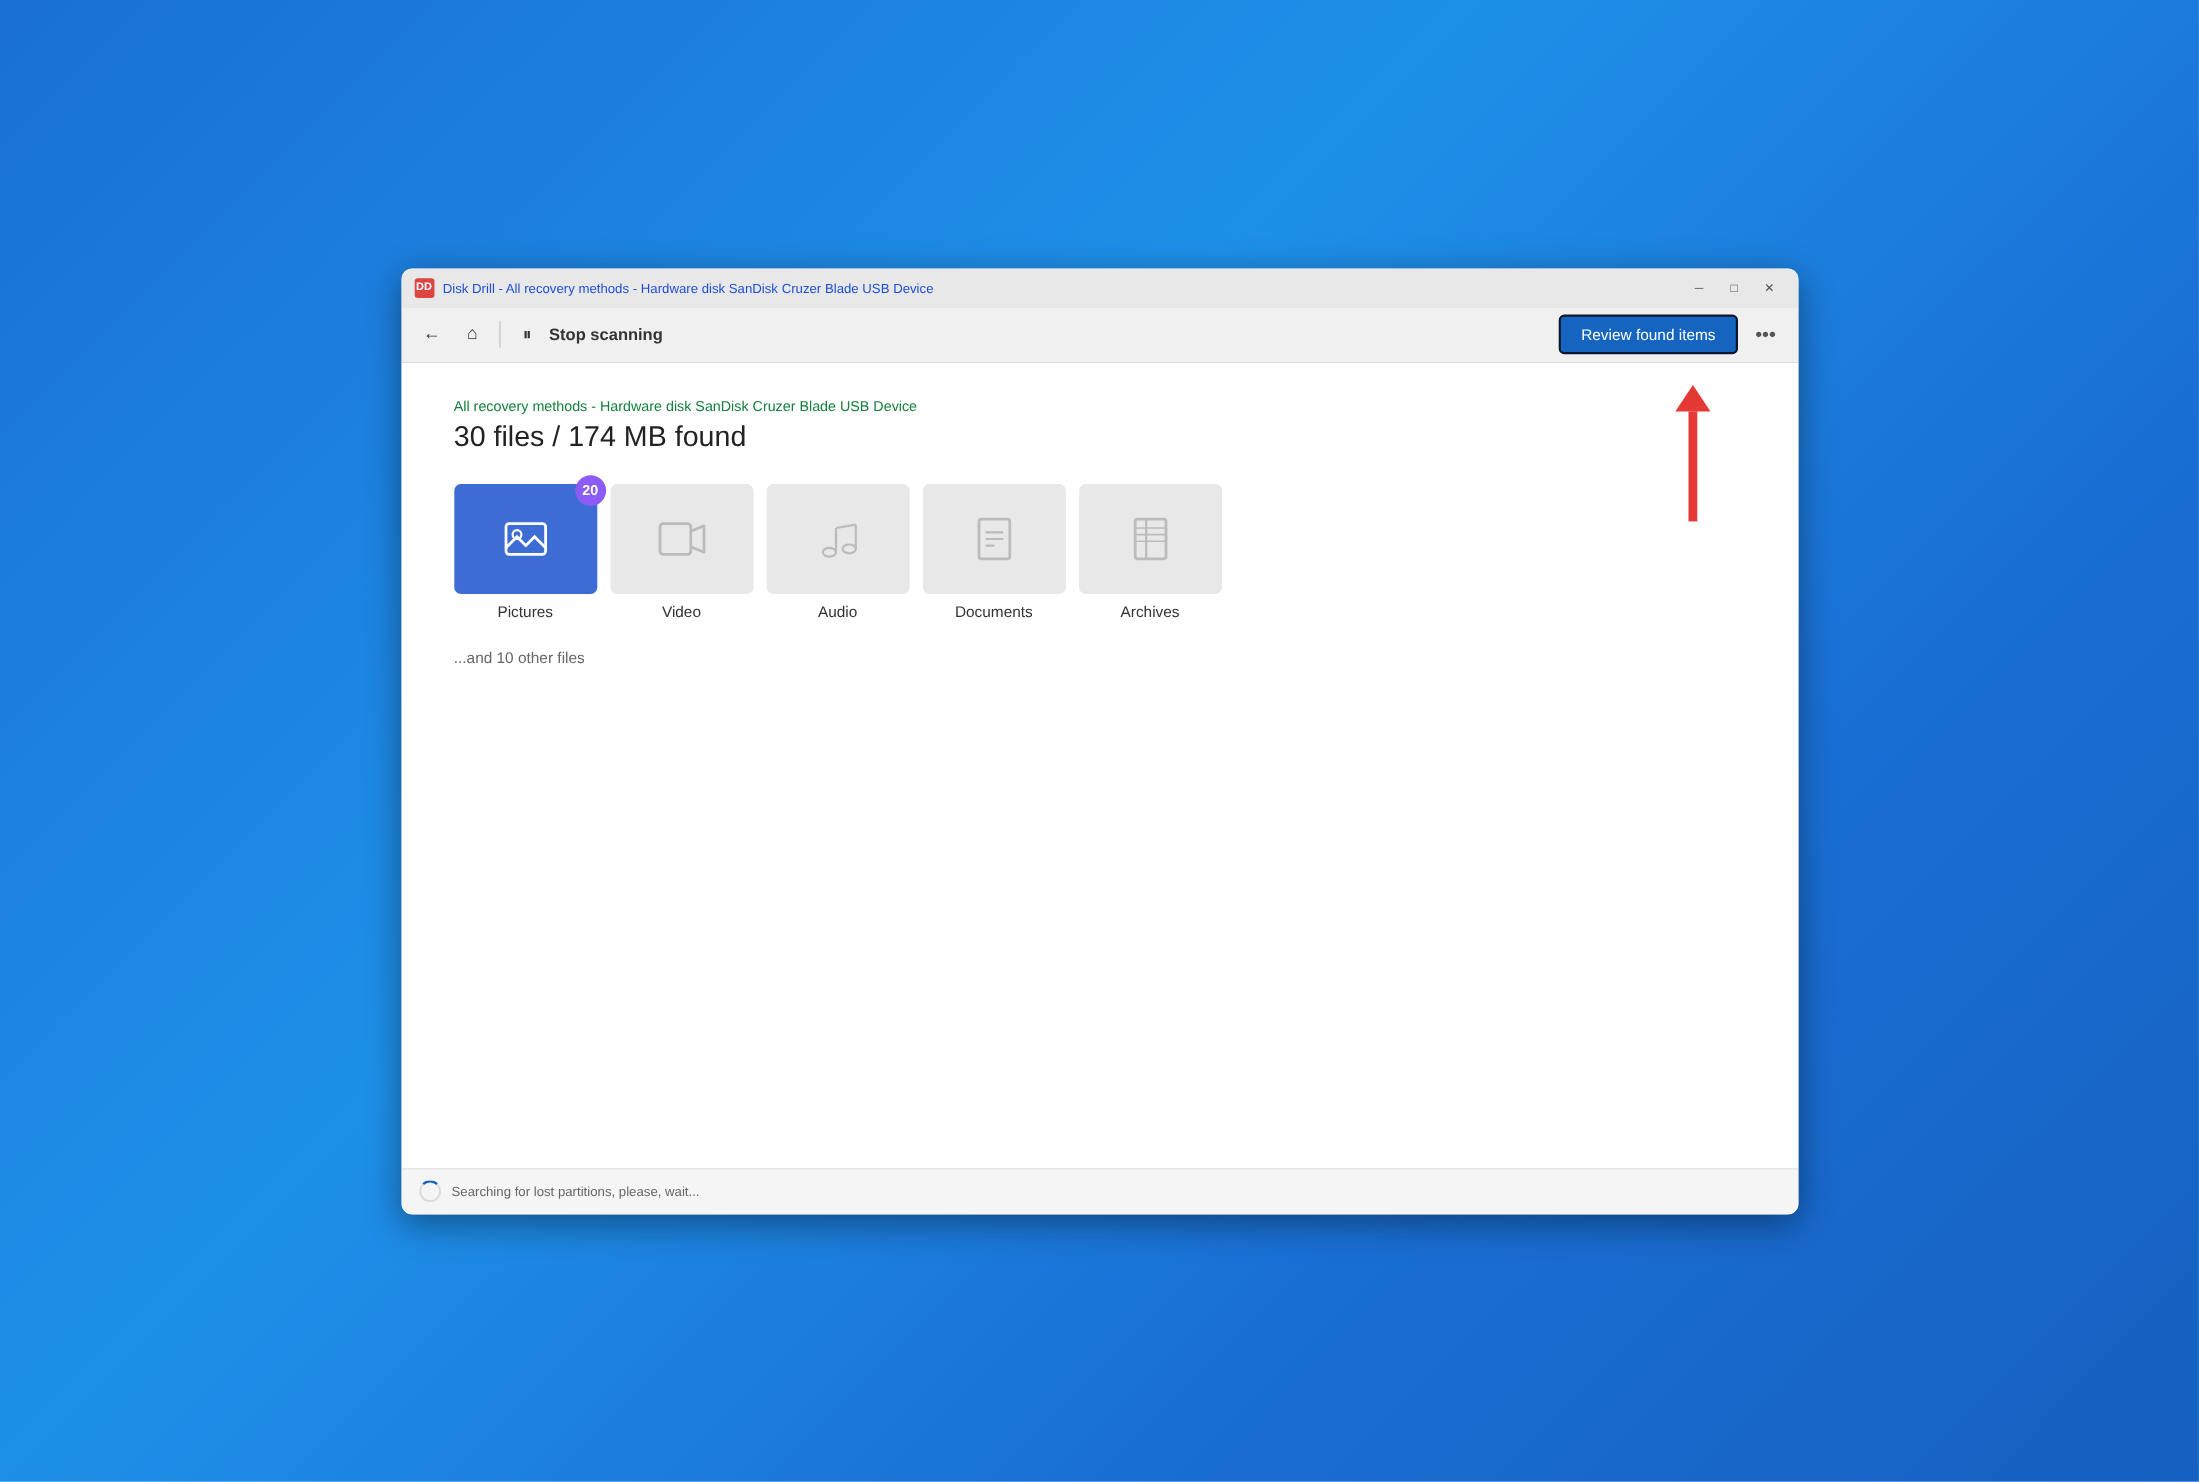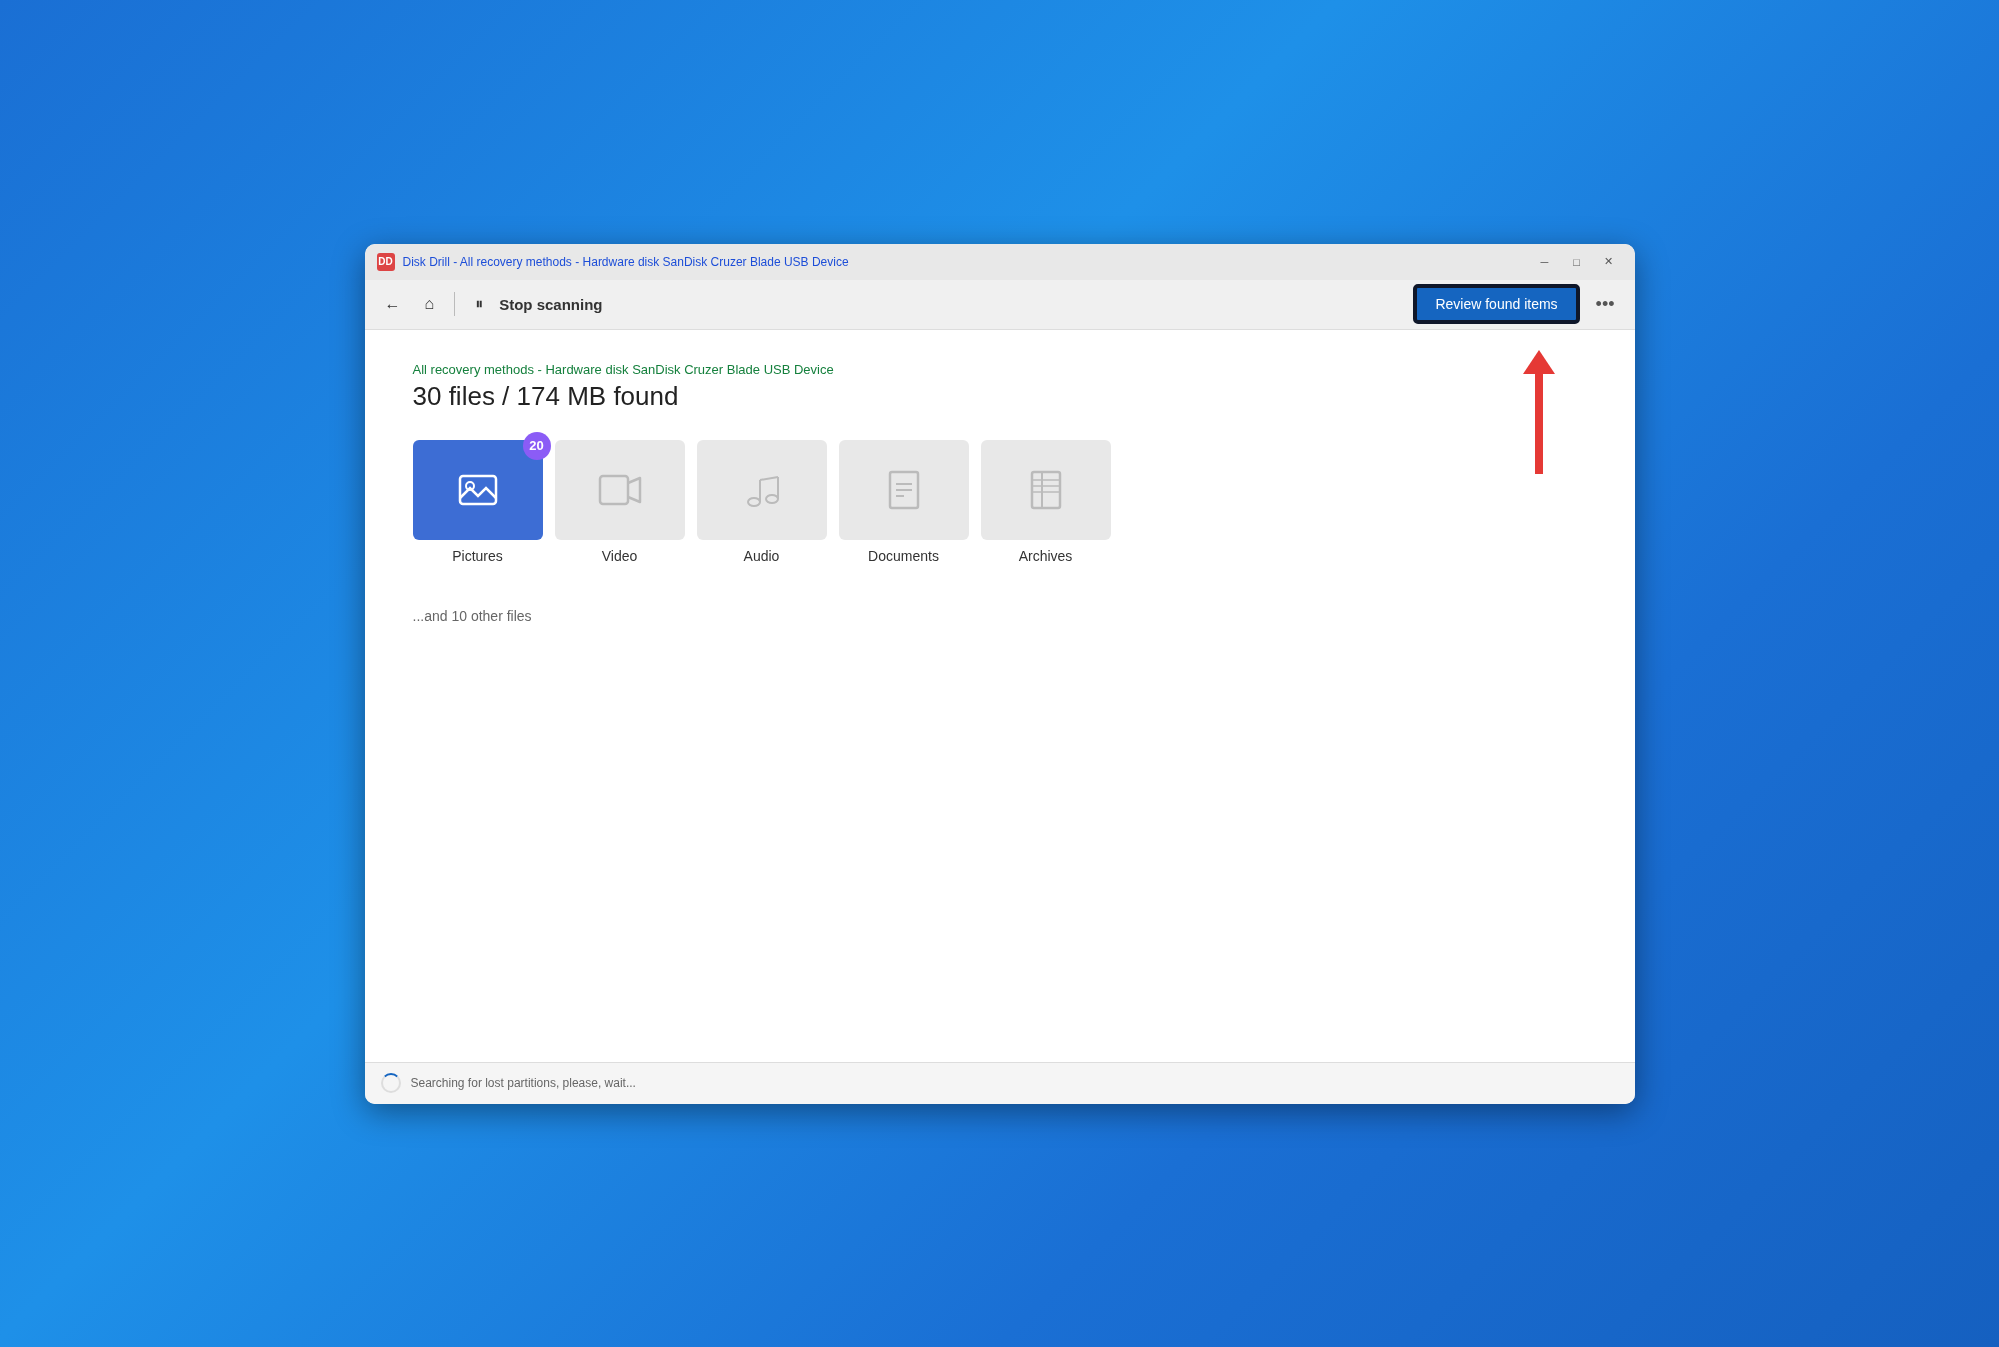--- a/index.html
+++ b/index.html
@@ -123,7 +123,7 @@
     .review-btn {
       background: #1565c0;
       color: white;
-      border: 4px solid #0f172a;
+      border: 2px solid #0f172a;
       border-radius: 5px;
       padding: 8px 18px;
       font-size: 14px;

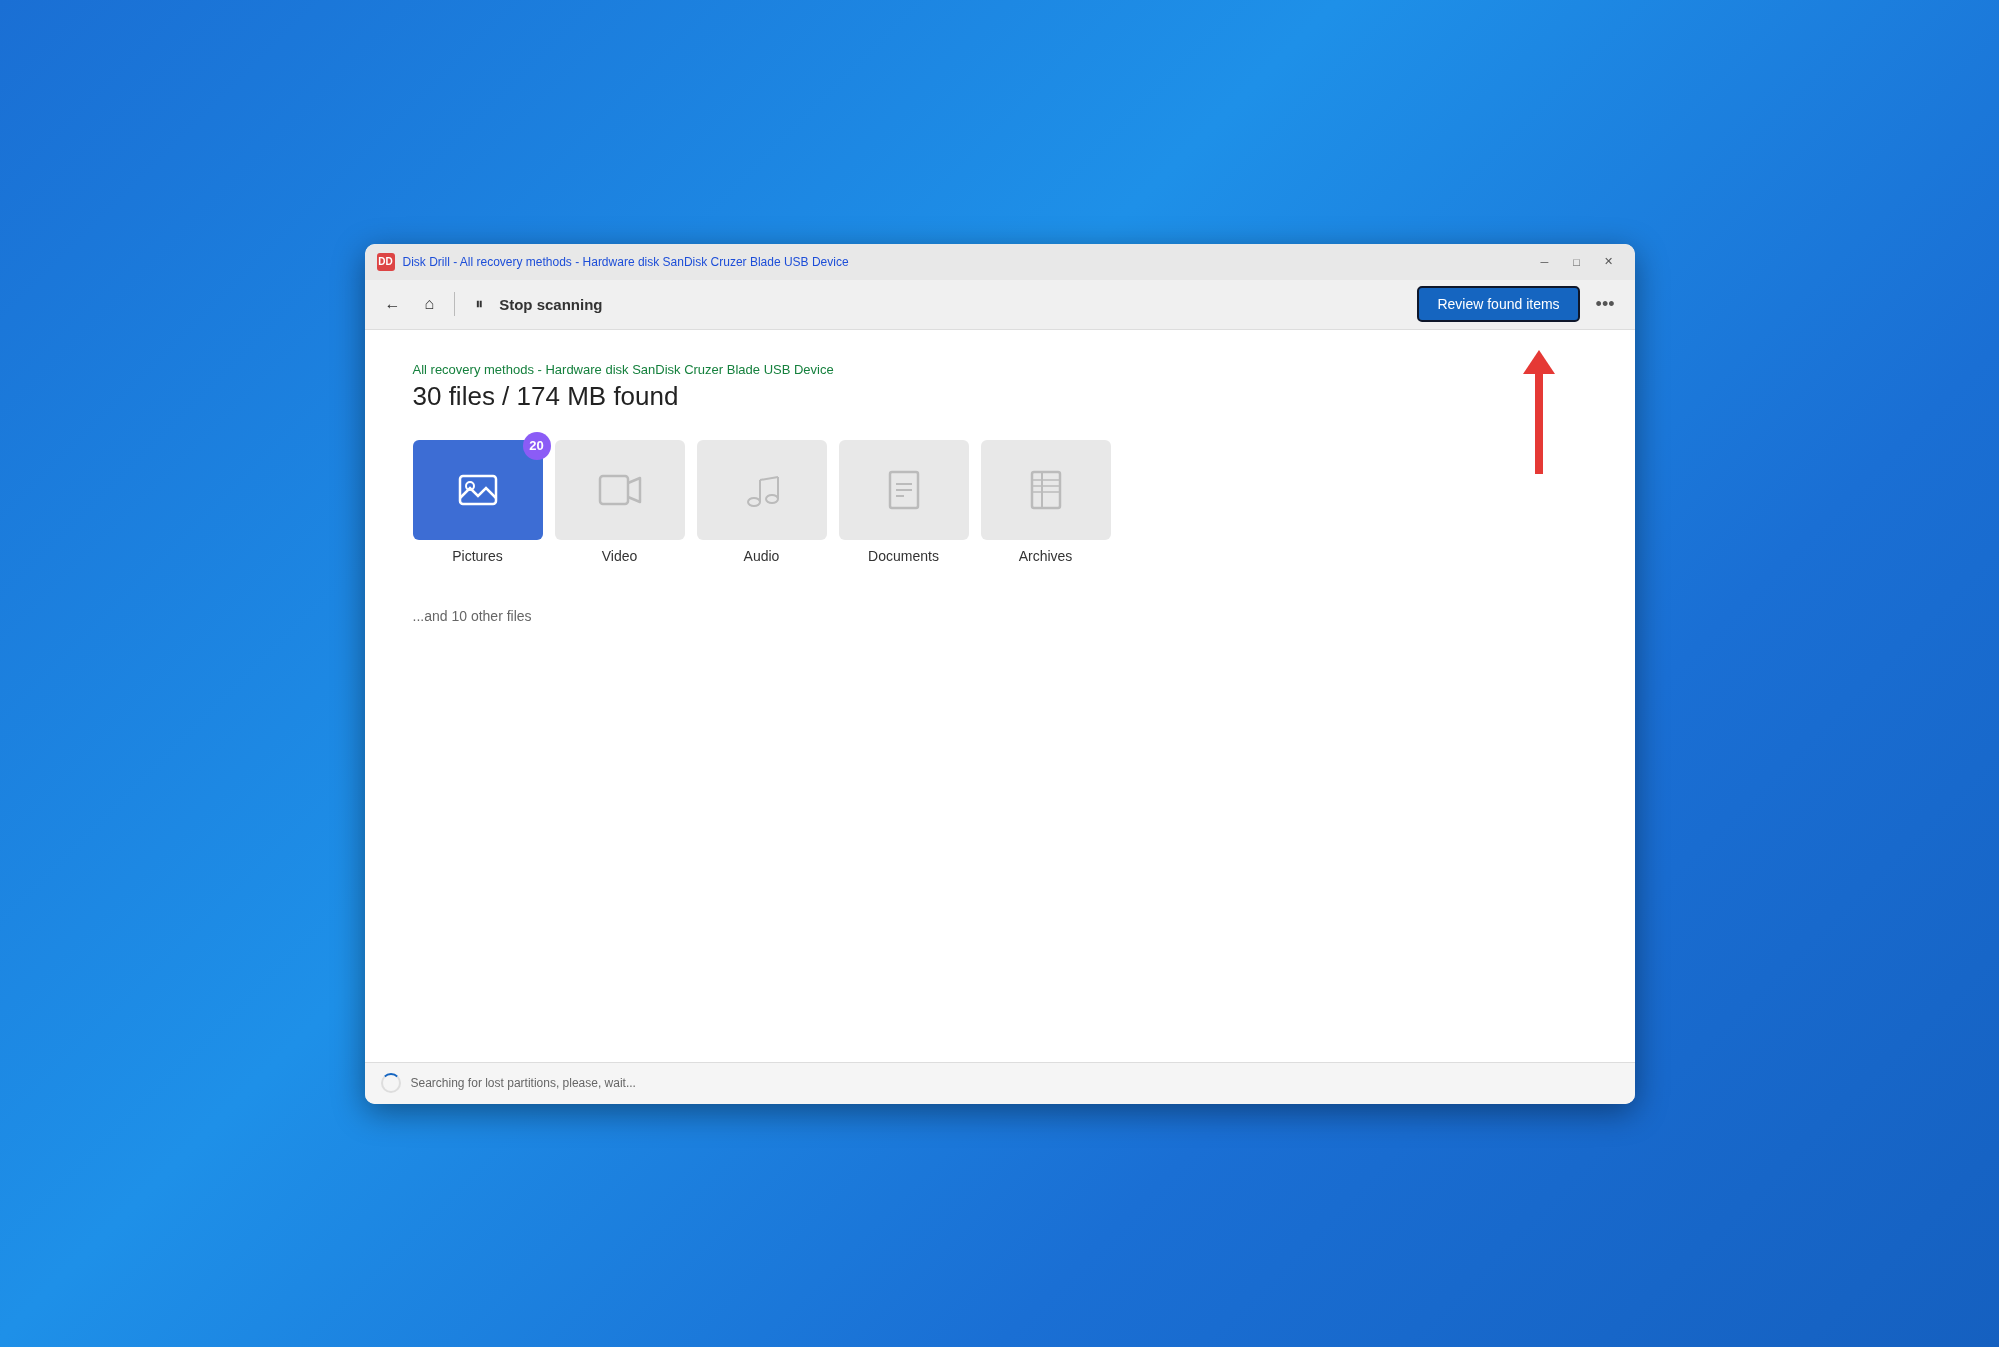--- a/index.html
+++ b/index.html
@@ -227,7 +227,7 @@
     .other-files {
       font-size: 14px;
       color: #666;
-      margin-top: 20px;
+      margin-top: 2px;
     }
 
     

